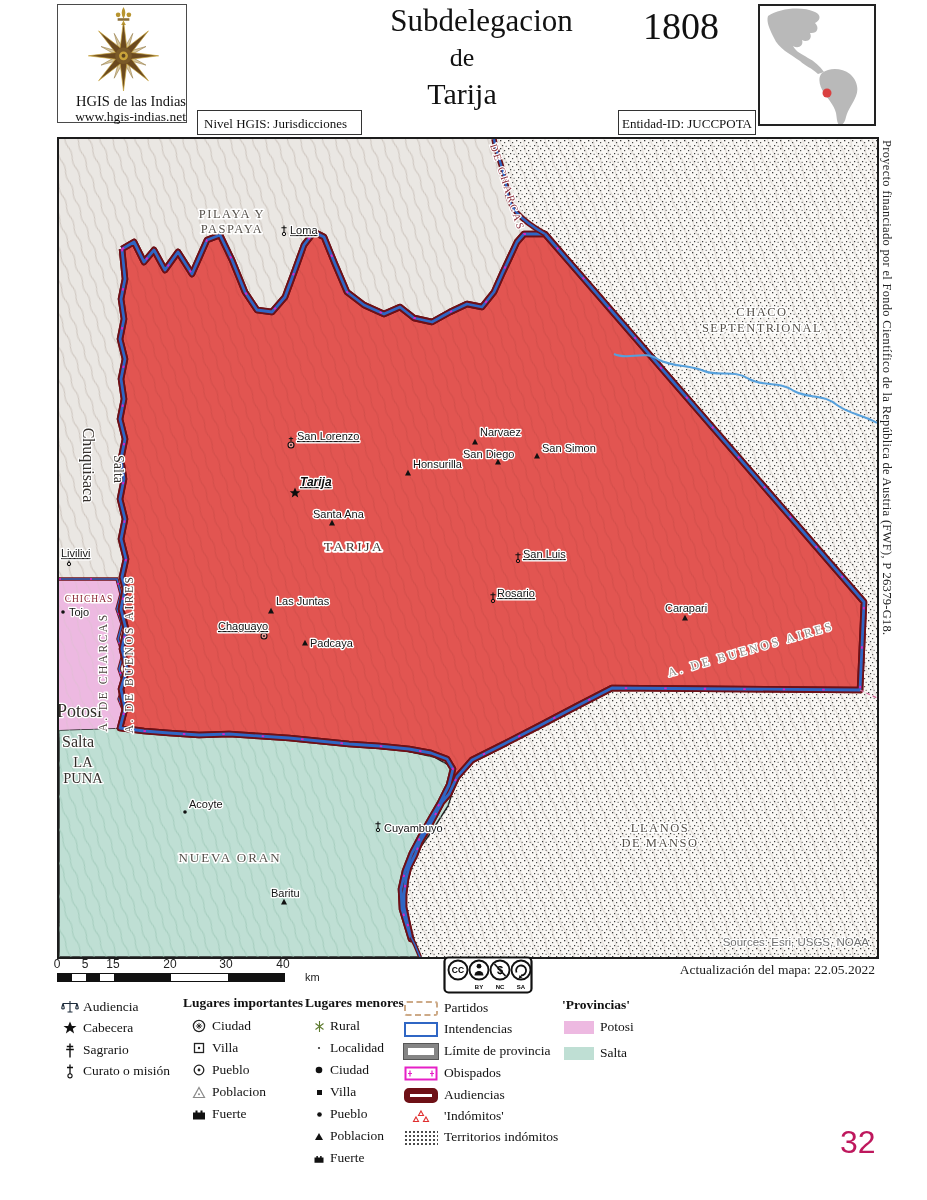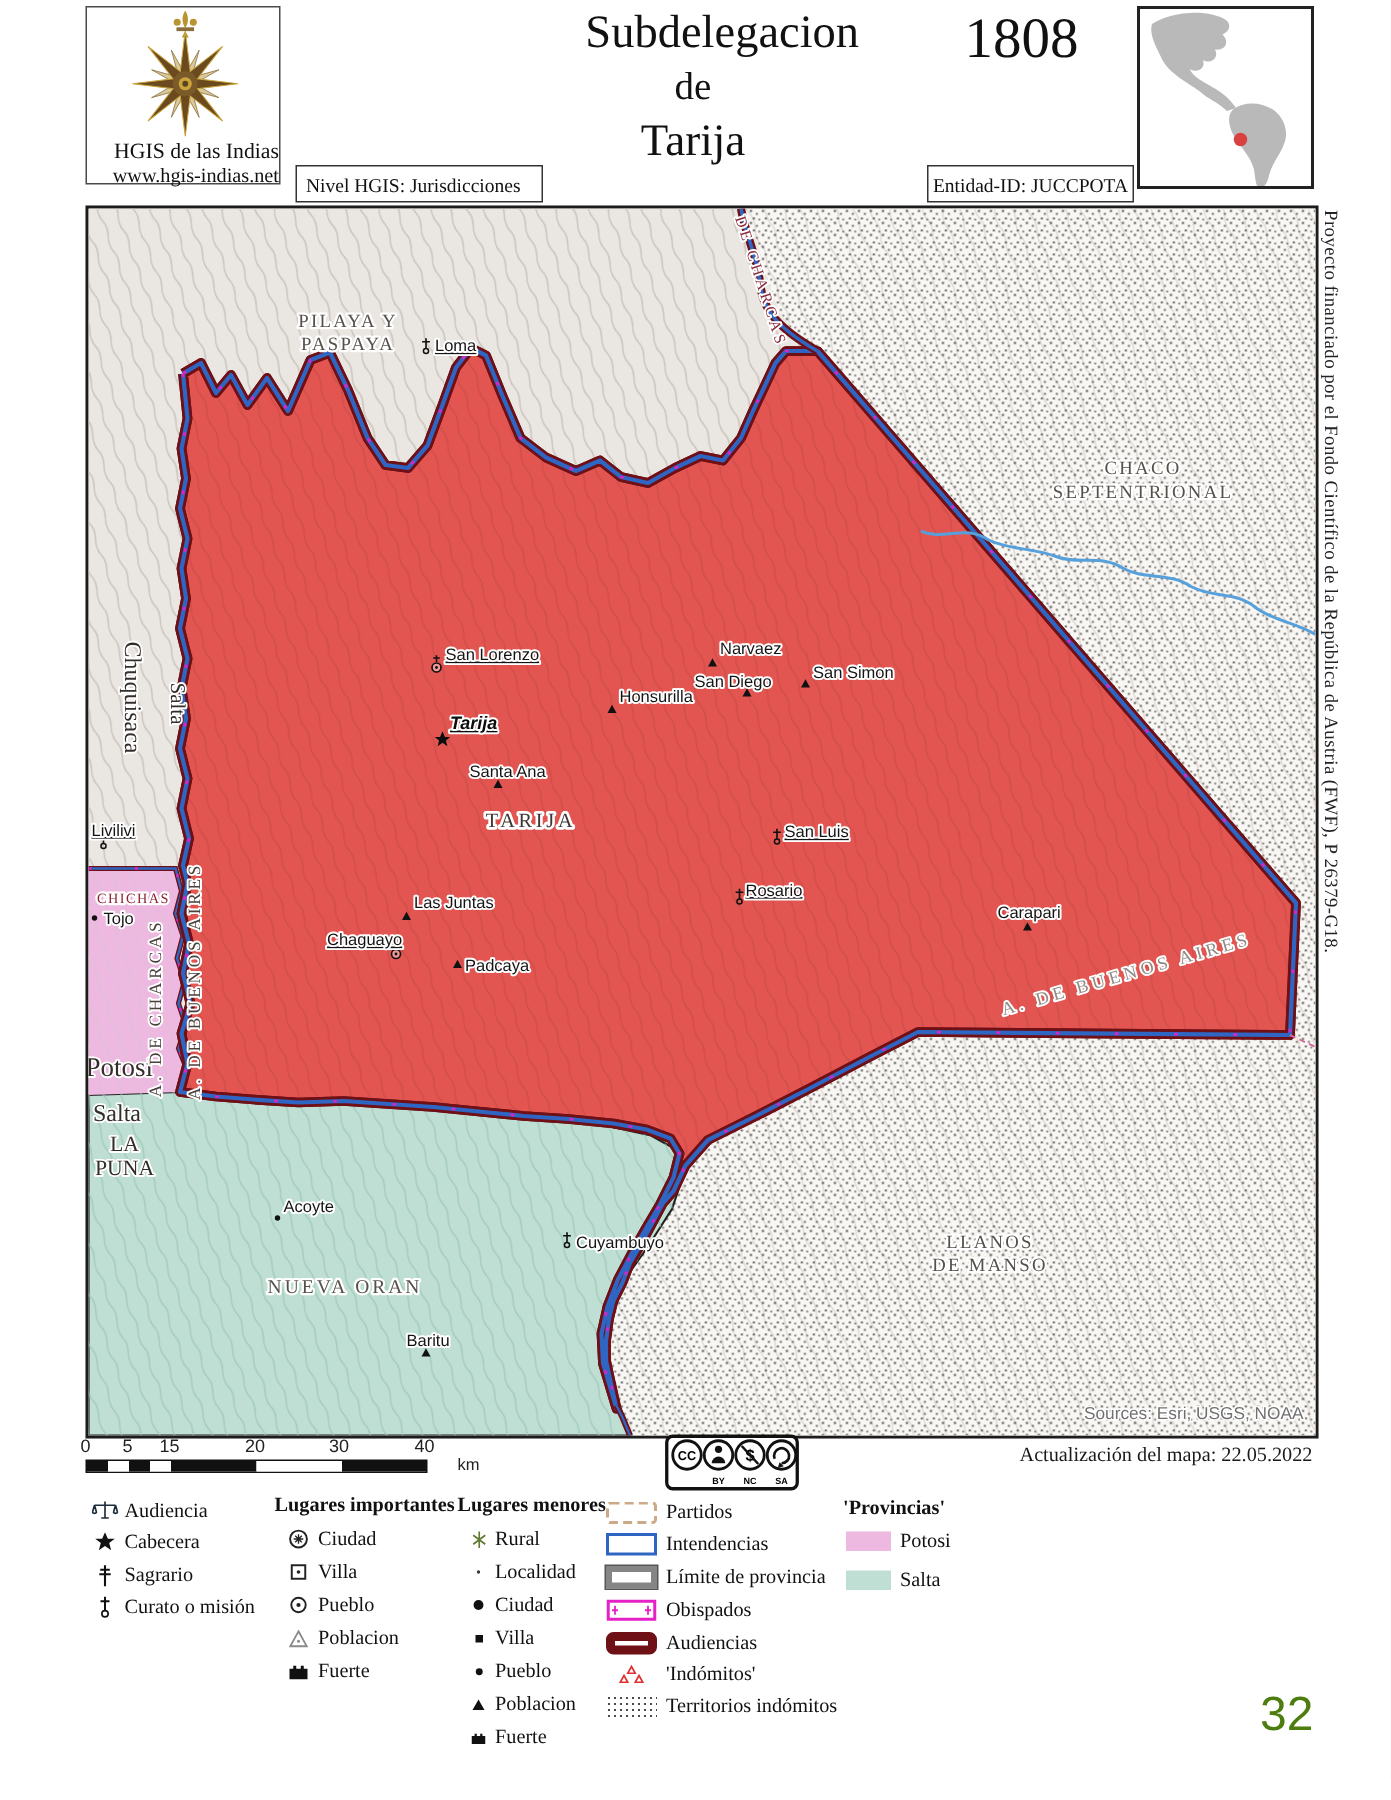--- a/index.html
+++ b/index.html
@@ -65,7 +65,7 @@
   .sw-aud{border:6px solid #6e1016;border-radius:5px;background:#fff;}
   .sw-terr{background:radial-gradient(#4a4a4a .8px,transparent .9px);background-size:4px 4px;border:none;}
   .sw-small{width:30px;height:13px;flex:0 0 30px;margin-right:6px;}
-  #page-number{left:840px;top:1124px;font-family:"Liberation Sans",sans-serif;font-size:32px;color:#4d7c0f;}
+  #page-number{left:840px;top:1124px;font-family:"Liberation Sans",sans-serif;font-size:32px;color:#be185d;}
 </style>
 </head>
 <body>

